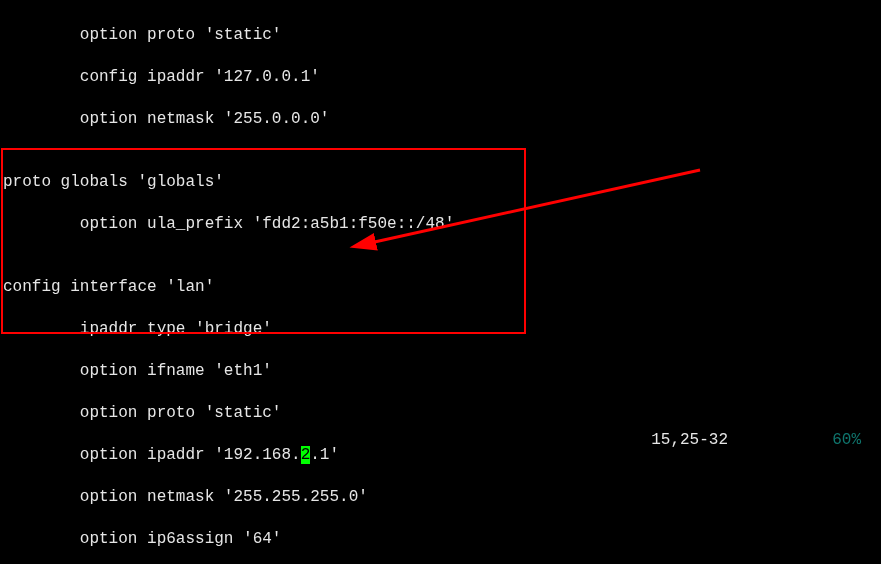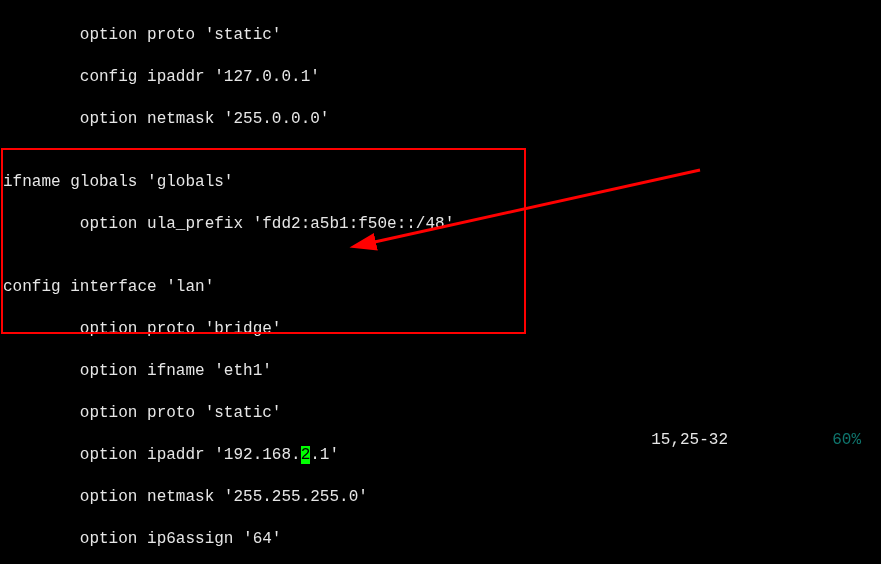--- a/index.html
+++ b/index.html
@@ -71,7 +71,7 @@
 <span class="line">        config ipaddr '127.0.0.1'</span>
 <span class="line">        option netmask '255.0.0.0'</span>
 <span class="line"></span>
-<span class="line">ifname globals 'globals'</span>
+<span class="line">proto globals 'globals'</span>
 <span class="line">        option ula_prefix 'fdd2:a5b1:f50e::/48'</span>
 <span class="line"></span>
 <span class="line">config interface 'lan'</span>

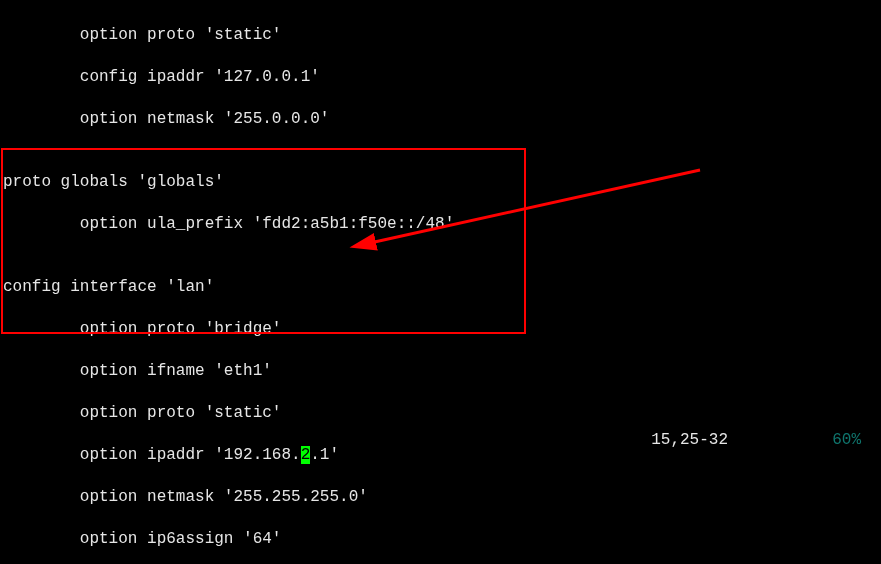--- a/index.html
+++ b/index.html
@@ -75,7 +75,7 @@
 <span class="line">        option ula_prefix 'fdd2:a5b1:f50e::/48'</span>
 <span class="line"></span>
 <span class="line">config interface 'lan'</span>
-<span class="line">        option proto 'bridge'</span>
+<span class="line">        ipaddr type 'bridge'</span>
 <span class="line">        option ifname 'eth1'</span>
 <span class="line">        option proto 'static'</span>
 <span class="line"><span>        option ipaddr '192.168.</span><span class="cursor">2</span><span>.1'</span></span>

